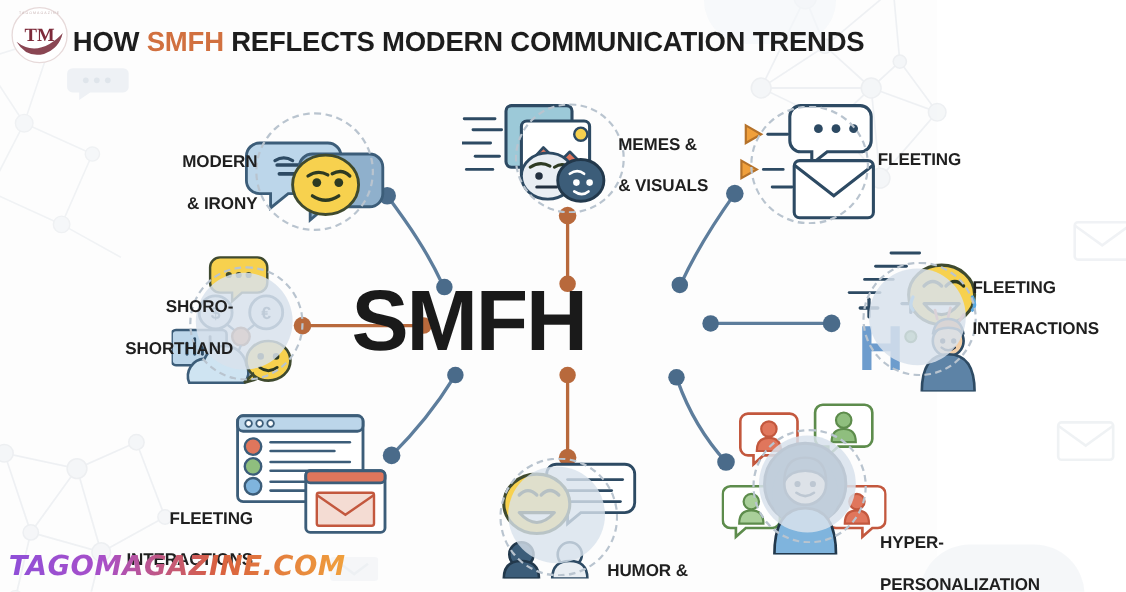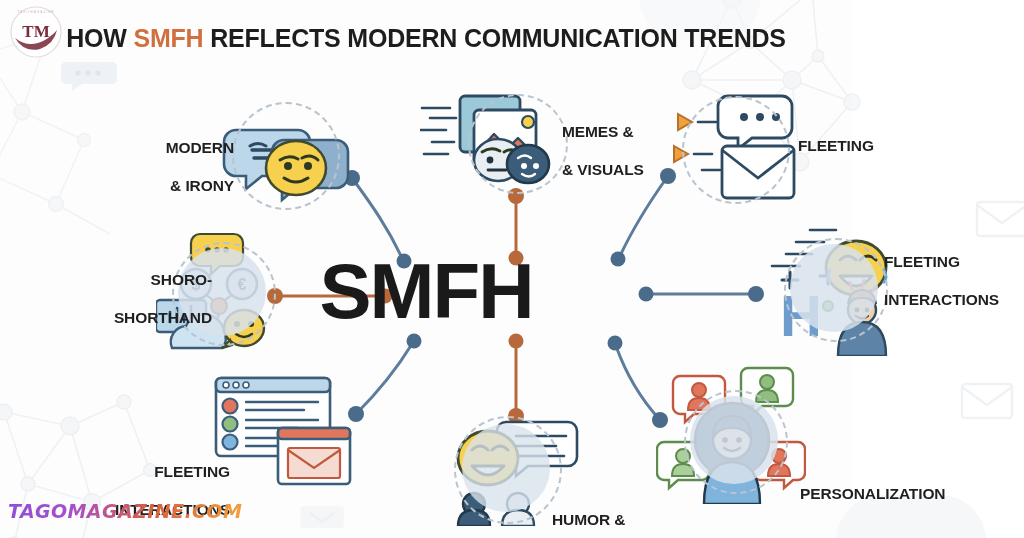--- a/index.html
+++ b/index.html
@@ -443,6 +443,7 @@
     </svg>
   </div>
   <div class="node-label lbl-left" style="left:800px;top:466px;width:190px;">
+    <div>HYPER-</div>
     <div>PERSONALIZATION</div>
   </div>
 

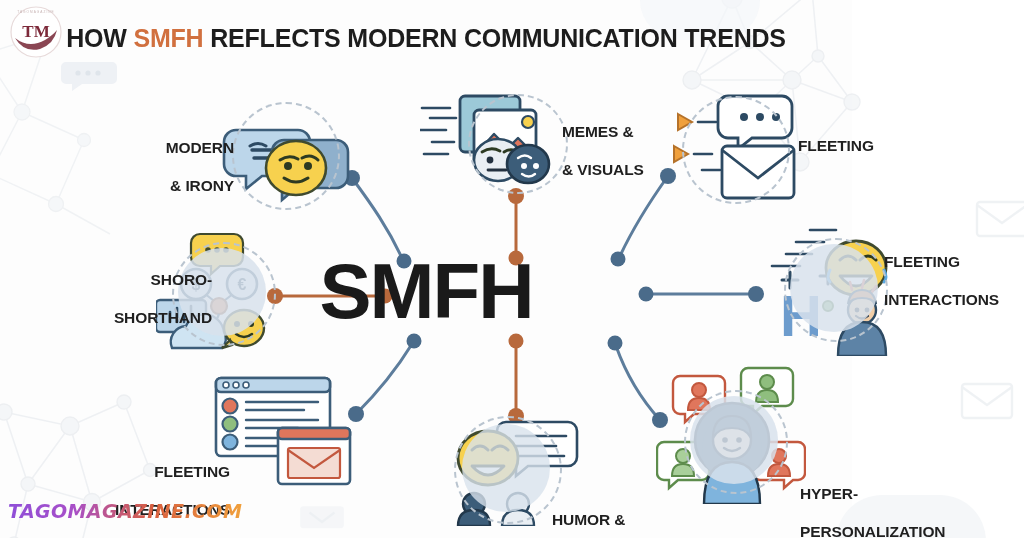--- a/index.html
+++ b/index.html
@@ -26,7 +26,7 @@
   #watermark{
     position:absolute;left:8px;top:500px;
     font-family:"DejaVu Sans",sans-serif;
-    font-weight:bold;font-style:italic;font-size:19px;
+    font-weight:bold;font-style:italic;font-size:25px;
     letter-spacing:.4px;
     background:linear-gradient(90deg,#8f4fd8 0%,#a84fc8 28%,#d9603f 62%,#f0a03c 100%);
     -webkit-background-clip:text;background-clip:text;color:transparent;

